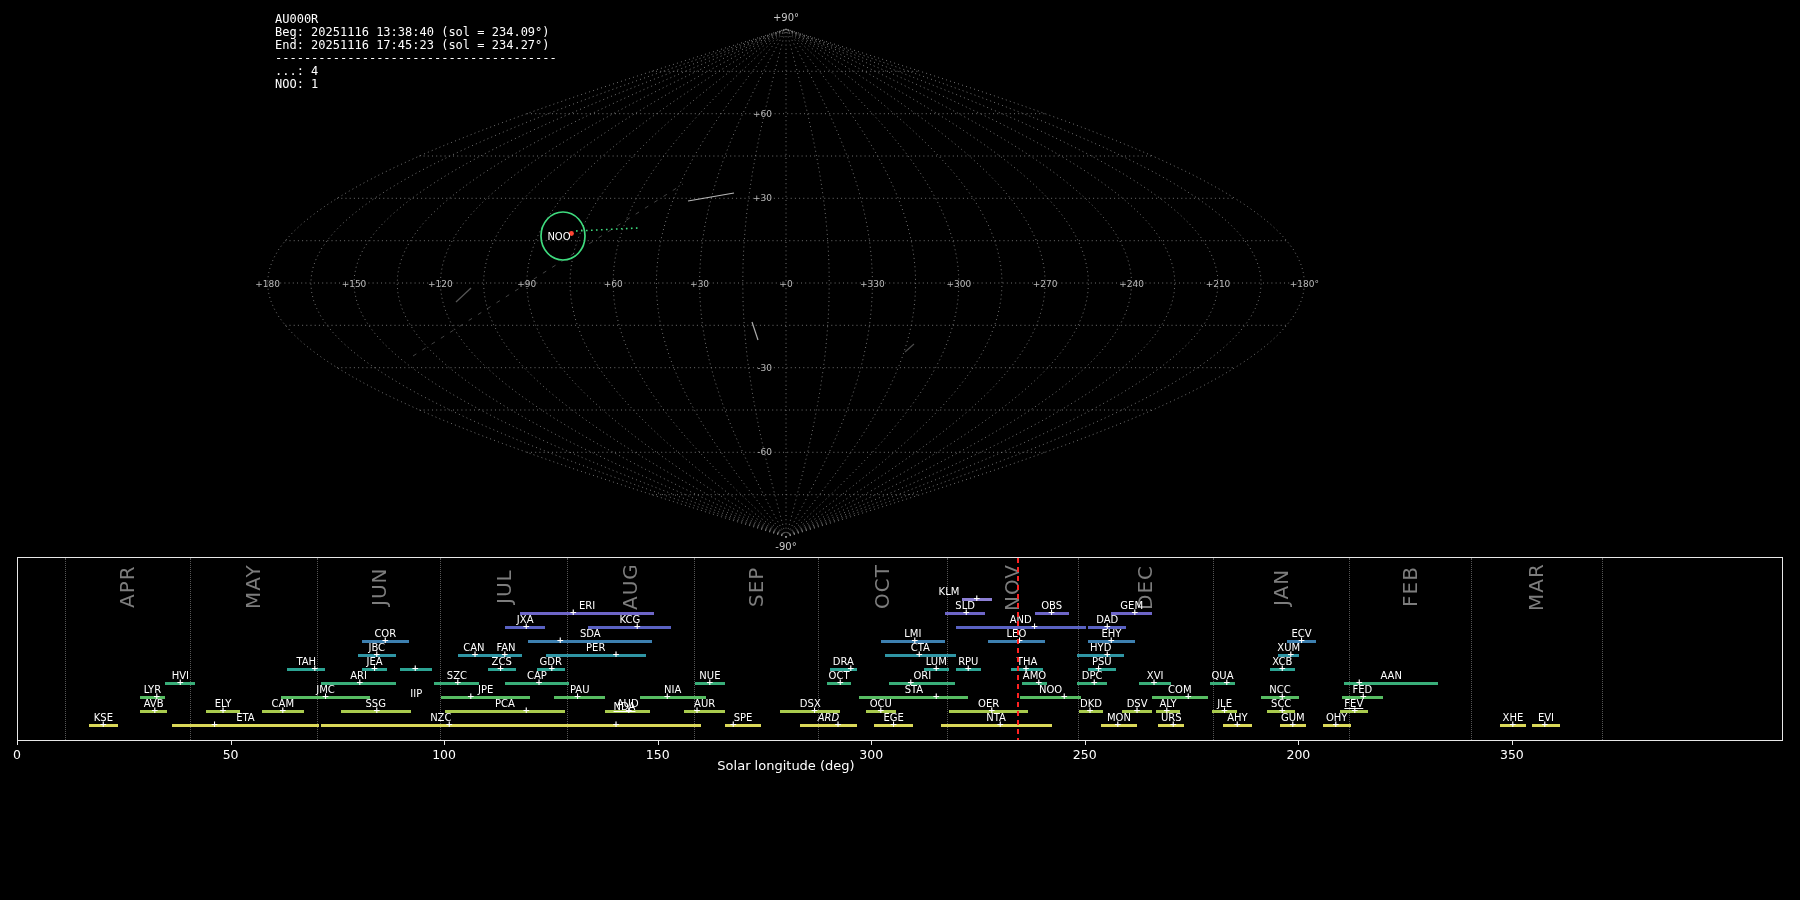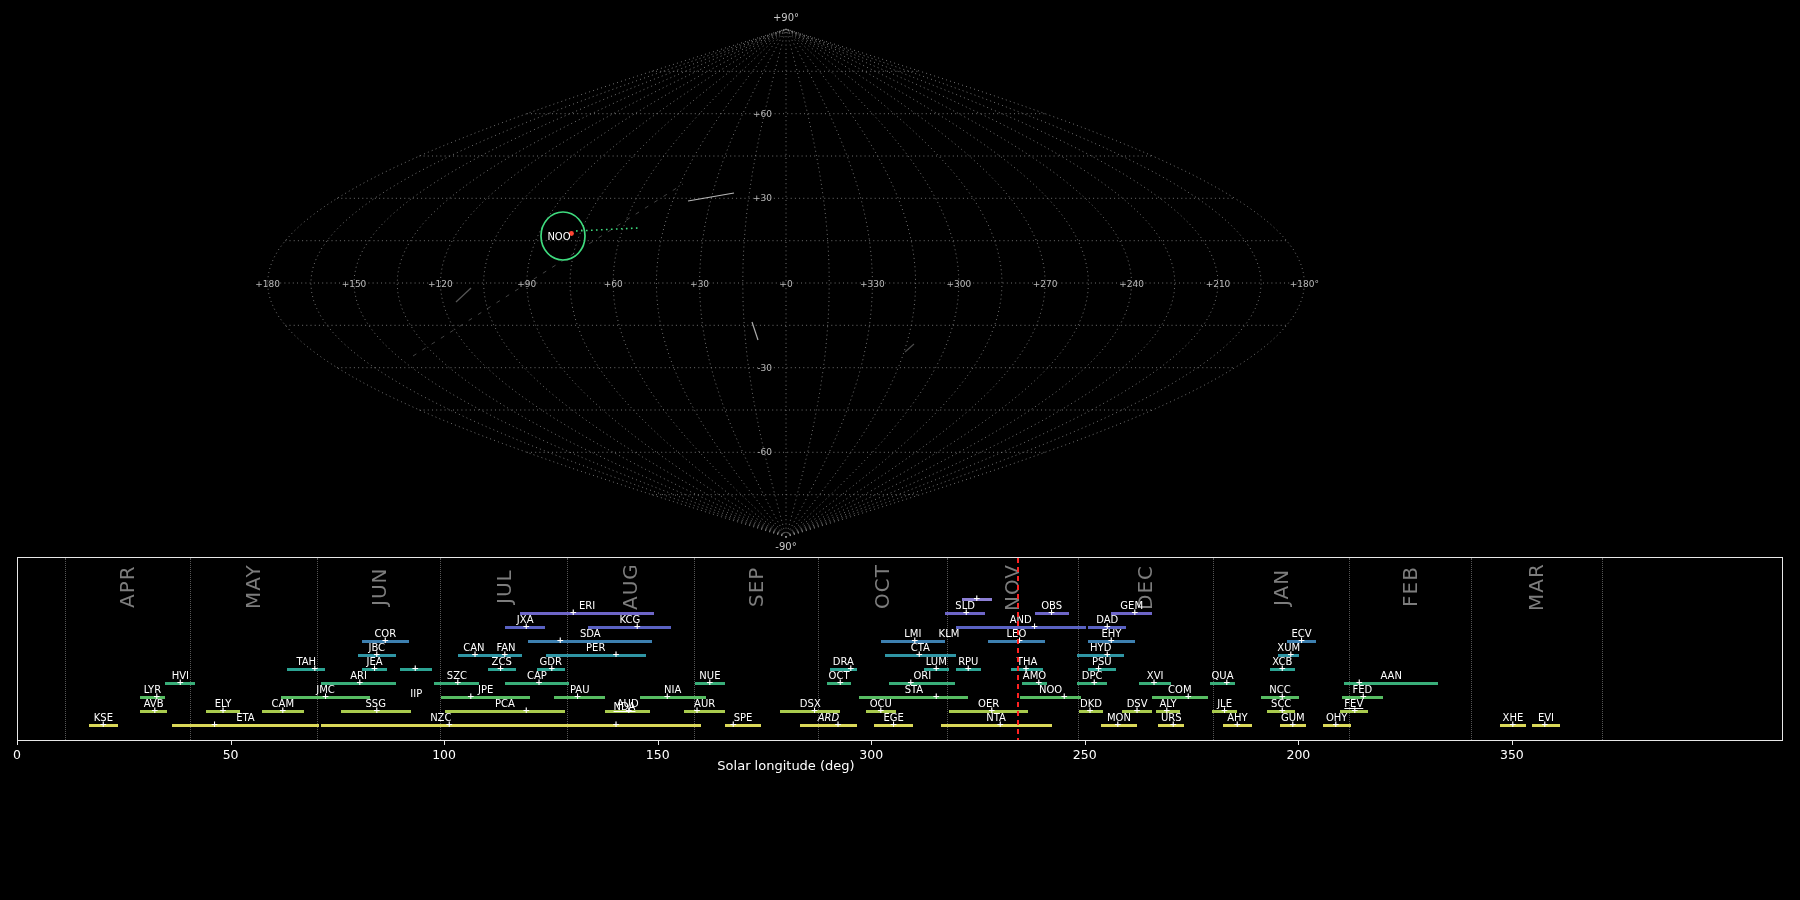--- a/index.html
+++ b/index.html
@@ -101,6 +101,14 @@
       <text x="559" y="240" text-anchor="middle" fill="#ffffff" font-size="10px">NOO</text>
     </svg>
 
+  <div id="info">
+    <div>AU000R</div>
+    <div>Beg: 20251116 13:38:40 (sol = 234.09°)</div>
+    <div>End: 20251116 17:45:23 (sol = 234.27°)</div>
+    <div>---------------------------------------</div>
+    <div>...: 4</div>
+    <div>NOO: 1</div>
+  </div>
 
   <div id="chartbox">
       <div class="mline" style="left: 46.6px;"></div>

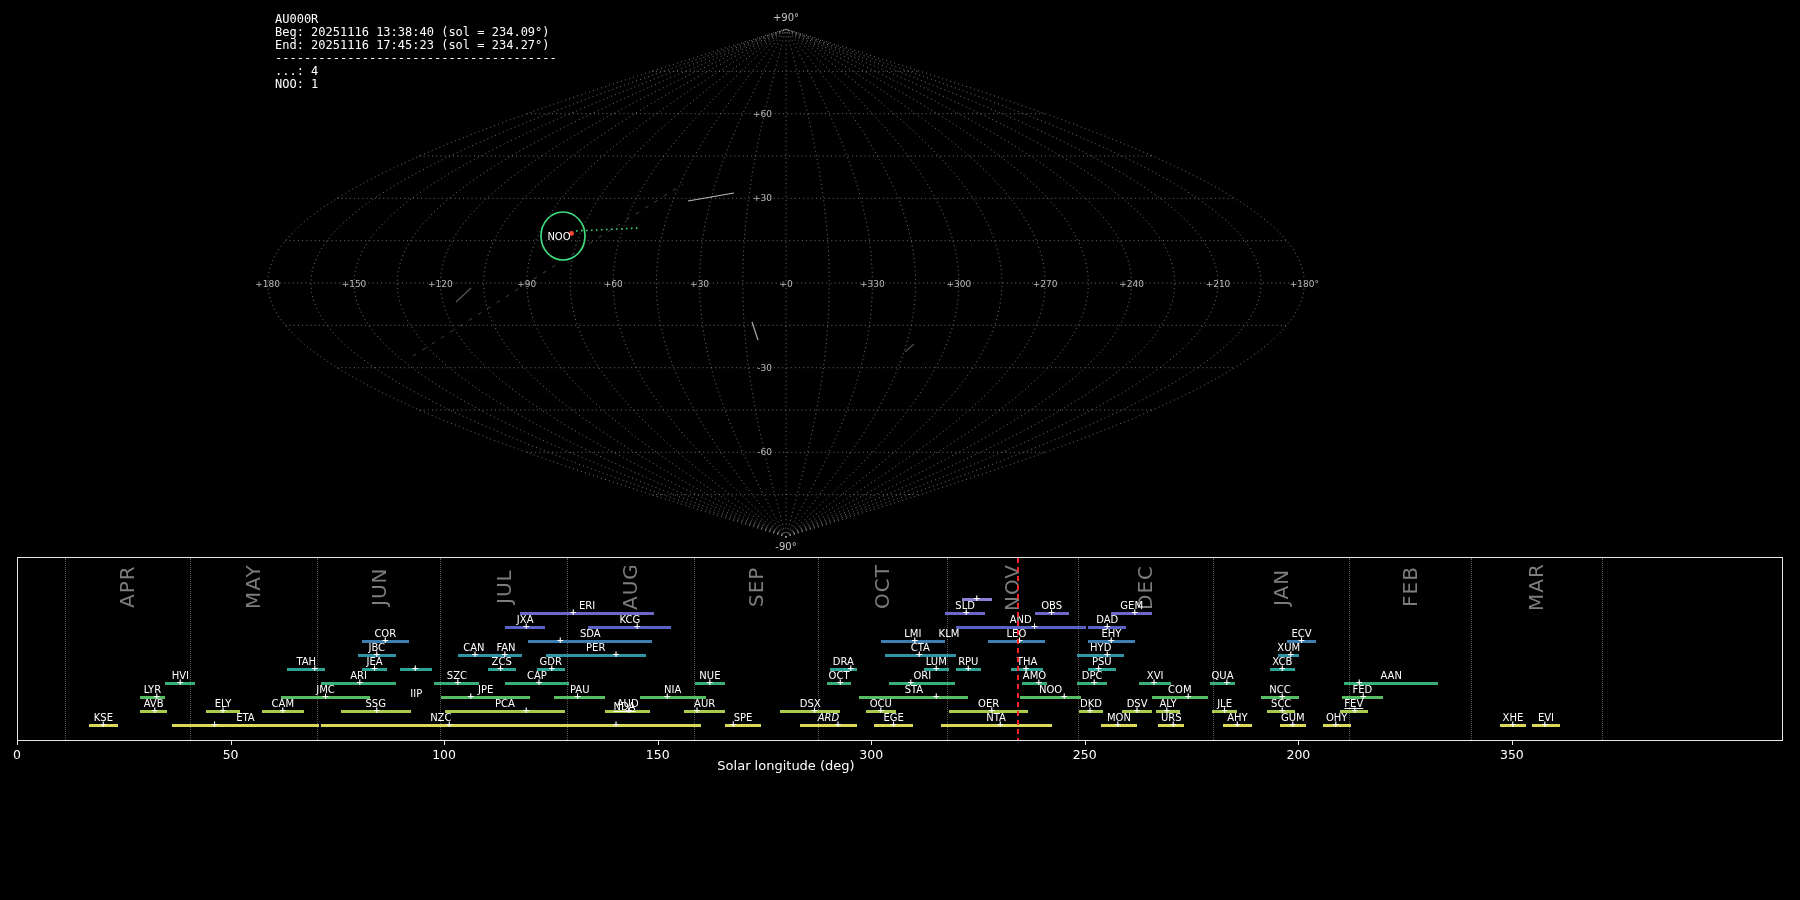--- a/index.html
+++ b/index.html
@@ -137,7 +137,7 @@
       <div class="mlabel" style="left: 1378.6px;">FEB</div>
       <div class="mlabel" style="left: 1505.4px;">MAR</div>
       <div class="bar" style="left: 943.9px; width: 29.9px; top: 39.5px; background: rgb(140, 127, 212);"></div>
-      <div class="code" style="left: 931px; top: 28.5px; margin-top: 42px;">KLM</div>
+      <div class="code" style="left: 931px; top: 28.5px;">KLM</div>
       <div class="peak" style="left: 958.9px; top: 41px;">+</div>
       <div class="bar" style="left: 501.9px; width: 134.5px; top: 53.5px; background: rgb(110, 102, 200);"></div>
       <div class="code" style="left: 569.1px; top: 42.5px;">ERI</div>

